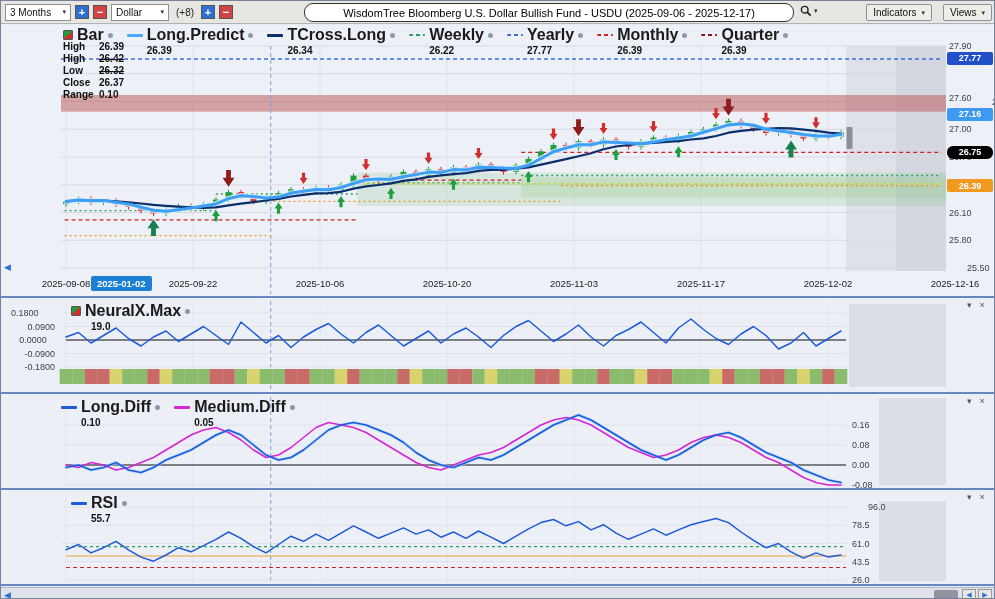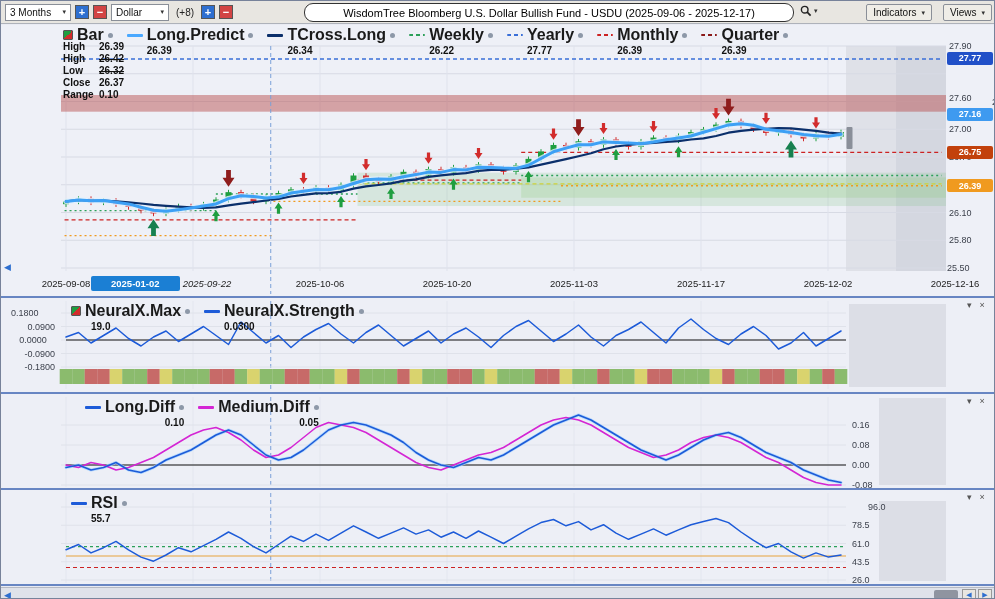--- a/index.html
+++ b/index.html
@@ -502,7 +502,7 @@
 <div class="tick r" style="left: 946px; top: 262px;">25.50</div>
 <div class="badge" style="top: 50.525px; background: rgb(33, 80, 200);">27.77</div>
 <div class="badge" style="top: 106.95px; background: rgb(62, 154, 240);">27.16</div>
-<div class="badge" style="top: 144.875px; background: #c2410c;">26.75</div>
+<div class="badge" style="top: 144.875px; background: #000000; border-radius: 6px;">26.75</div>
 <div class="badge" style="top: 178.175px; background: rgb(240, 154, 31);">26.39</div>
 <div class="xdate" style="left: 29px;">2025-09-08</div>
 <div class="xdate" style="left: 170px; font-style: italic;">2025-09-22</div>

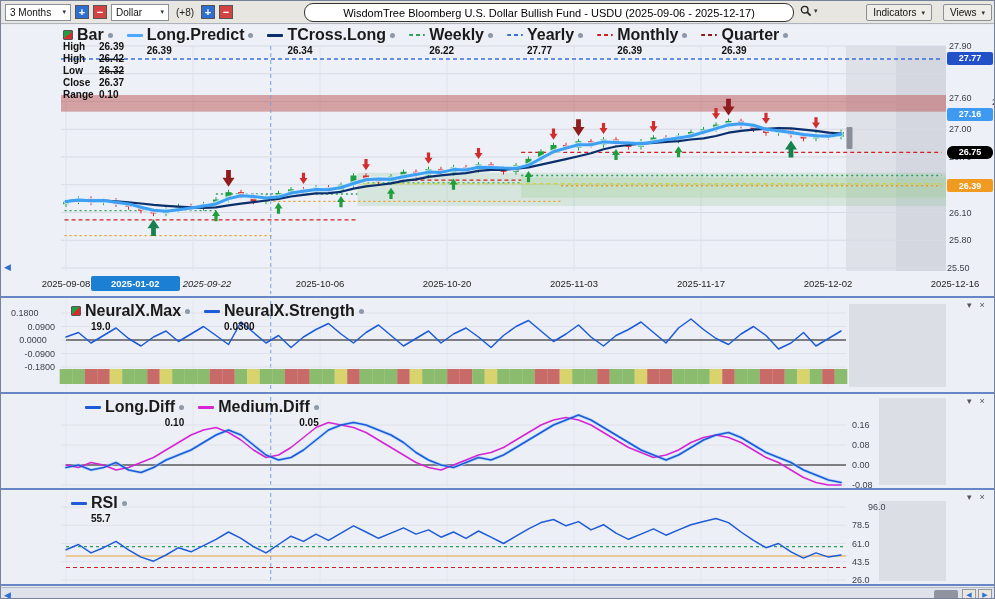--- a/index.html
+++ b/index.html
@@ -499,7 +499,7 @@
 <div class="tick r" style="left: 948px; top: 178.75px;">26.40</div>
 <div class="tick r" style="left: 948px; top: 206.5px;">26.10</div>
 <div class="tick r" style="left: 948px; top: 234.25px;">25.80</div>
-<div class="tick r" style="left: 946px; top: 262px;">25.50</div>
+<div class="tick r" style="left: 966px; top: 262px;">25.50</div>
 <div class="badge" style="top: 50.525px; background: rgb(33, 80, 200);">27.77</div>
 <div class="badge" style="top: 106.95px; background: rgb(62, 154, 240);">27.16</div>
 <div class="badge" style="top: 144.875px; background: #000000; border-radius: 6px;">26.75</div>

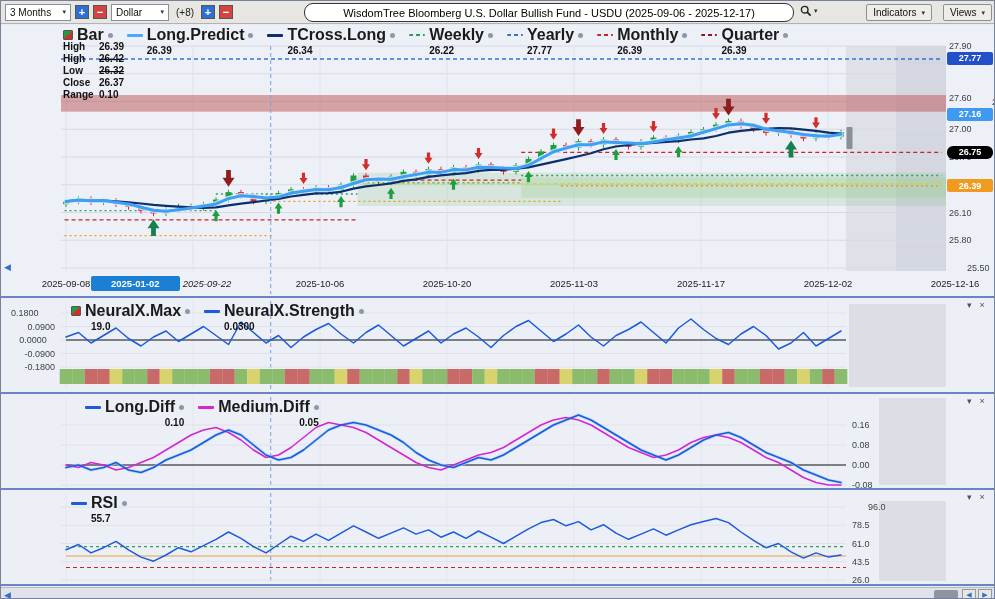--- a/index.html
+++ b/index.html
@@ -34,7 +34,7 @@
   .tick{position:absolute;font-size:9px;color:#3a3f4a;z-index:3;white-space:nowrap}
   .badge{position:absolute;left:946px;width:46px;height:13px;border-radius:2px;color:#fff;font-size:9px;font-weight:700;display:flex;align-items:center;justify-content:center;z-index:4}
   .xdate{position:absolute;top:277px;width:72px;text-align:center;font-size:9.5px;color:#222;z-index:3;white-space:nowrap}
-  .xsel{position:absolute;top:275px;background:#1b7fd4;color:#fff;font-size:9.5px;font-weight:700;padding:2px 20px;border-radius:2px;z-index:4;white-space:nowrap;cursor:pointer}
+  .xsel{position:absolute;top:275px;background:#1b7fd4;color:#fff;font-size:9.5px;font-weight:700;padding:2px 6px;border-radius:2px;z-index:4;white-space:nowrap;cursor:pointer}
   .pctl{position:absolute;z-index:4;display:flex;gap:8px;font-size:9px;color:#555}
   .pctl span{cursor:pointer}
   .sarrow{position:absolute;font-size:9px;color:#2e6fd0;z-index:4;cursor:pointer}

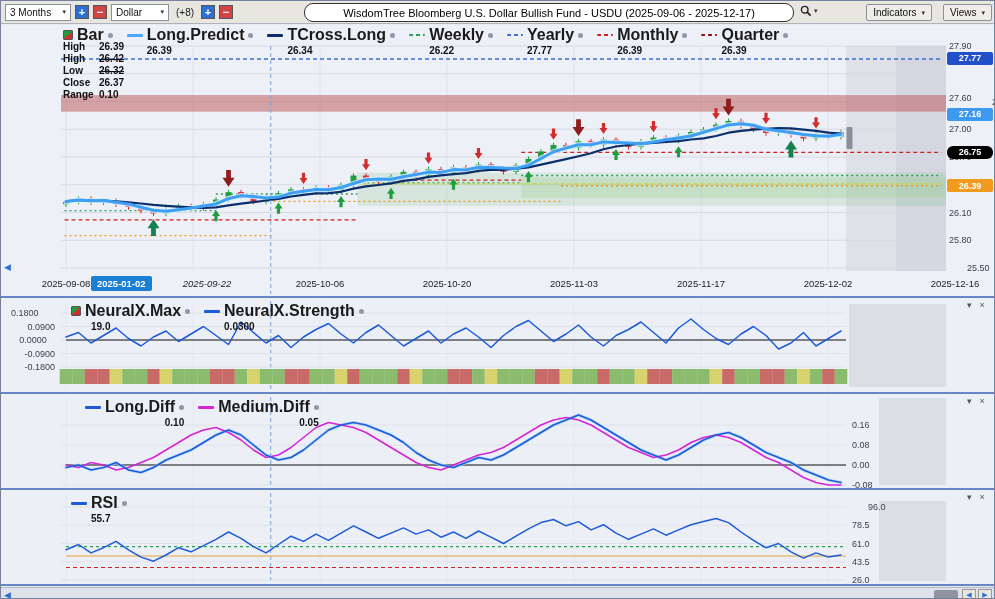--- a/index.html
+++ b/index.html
@@ -505,7 +505,7 @@
 <div class="badge" style="top: 144.875px; background: #000000; border-radius: 6px;">26.75</div>
 <div class="badge" style="top: 178.175px; background: rgb(240, 154, 31);">26.39</div>
 <div class="xdate" style="left: 29px;">2025-09-08</div>
-<div class="xdate" style="left: 170px; font-style: italic;">2025-09-22</div>
+<div class="xdate" style="left: 156px;">2025-09-22</div>
 <div class="xdate" style="left: 283px;">2025-10-06</div>
 <div class="xdate" style="left: 410px;">2025-10-20</div>
 <div class="xdate" style="left: 537px;">2025-11-03</div>

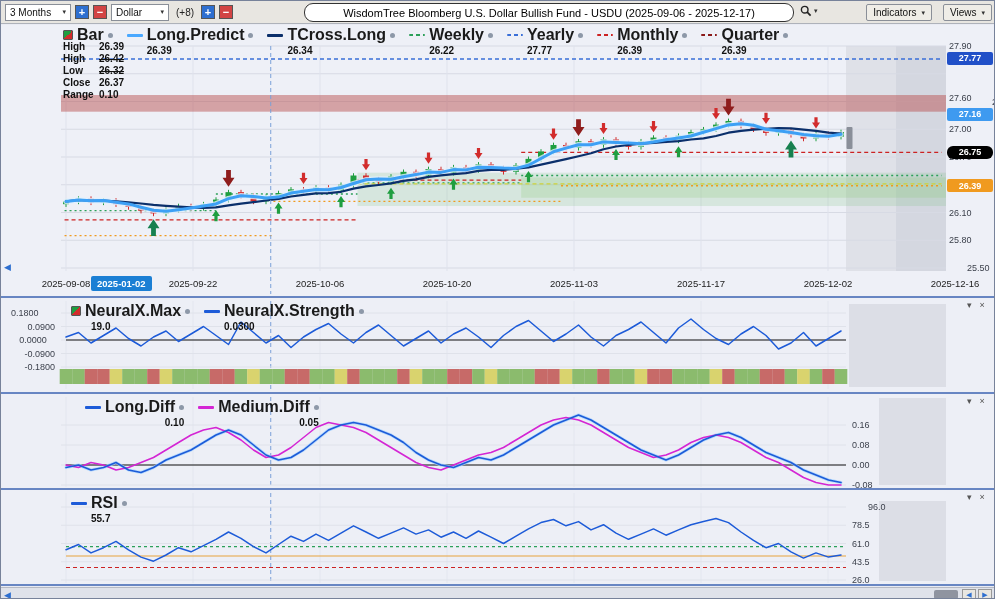--- a/index.html
+++ b/index.html
@@ -522,14 +522,6 @@
       </div>
       <div class="lvalue">19.0</div>
     </div>
-    <div class="legend-item">
-      <div class="lrow">
-        <span class="swatch line" style="background: rgb(29, 91, 216);"></span>
-        <span class="llabel">NeuralX.Strength</span>
-        <span class="ldot"></span>
-      </div>
-      <div class="lvalue">0.0300</div>
-    </div>
   </div>
 <div class="tick" style="left: 10px; top: 307px; width: 44px; ">0.1800</div>
 <div class="tick" style="left: 10px; top: 320.5px; width: 44px; text-align: right;">0.0900</div>

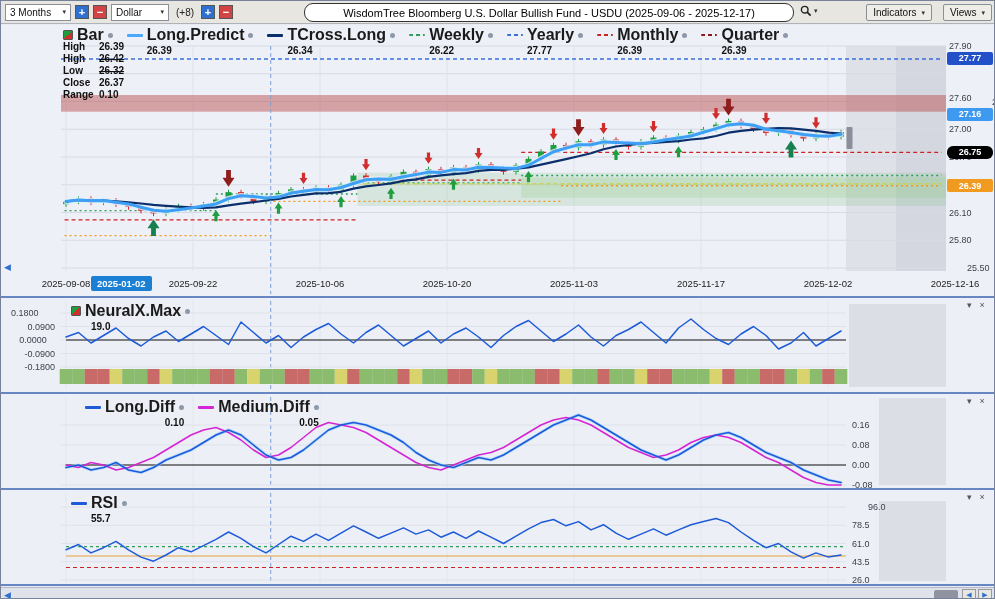--- a/index.html
+++ b/index.html
@@ -532,7 +532,7 @@
     <span>▾</span>
     <span>×</span>
   </div>
-<div class="legend" style="left: 84px; top: 397px; text-align: right;">
+<div class="legend" style="left: 60px; top: 397px;">
     <div class="legend-item">
       <div class="lrow">
         <span class="swatch line" style="background: rgb(29, 91, 216);"></span>

